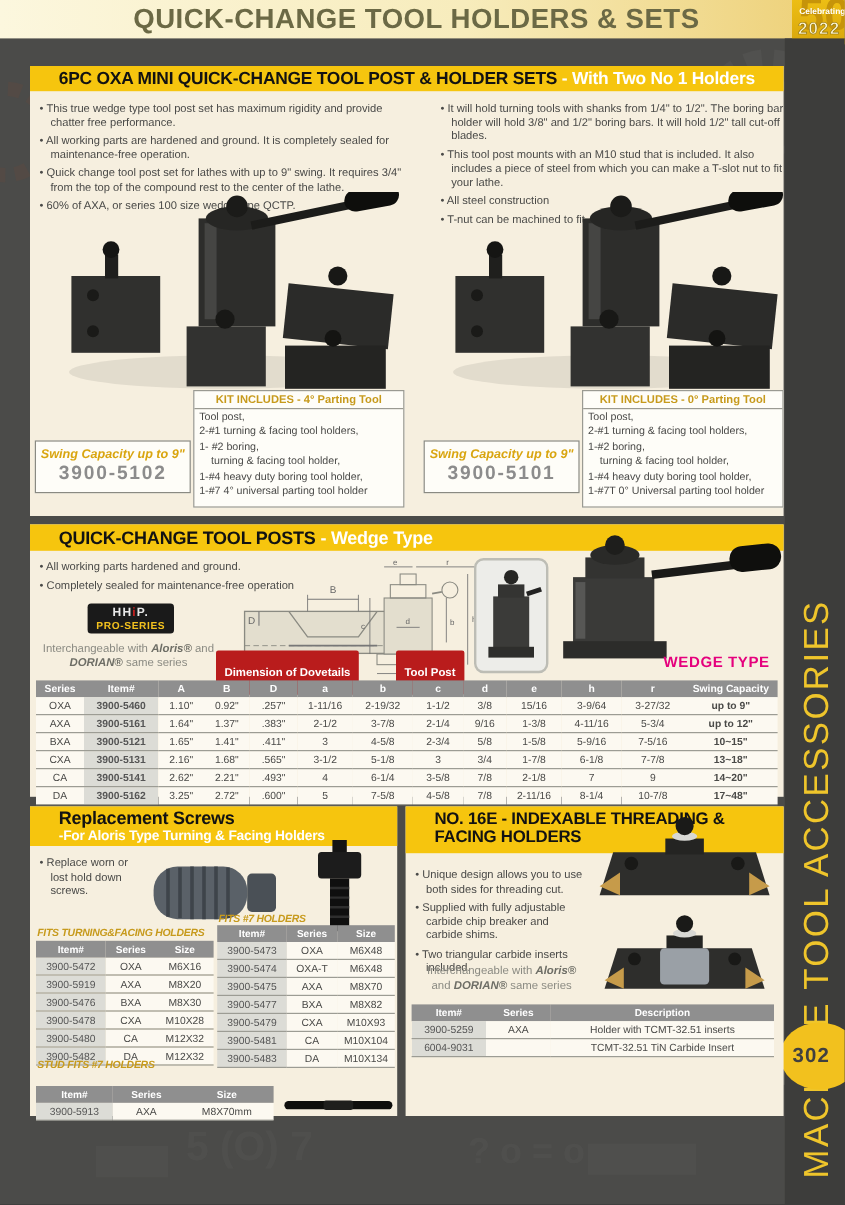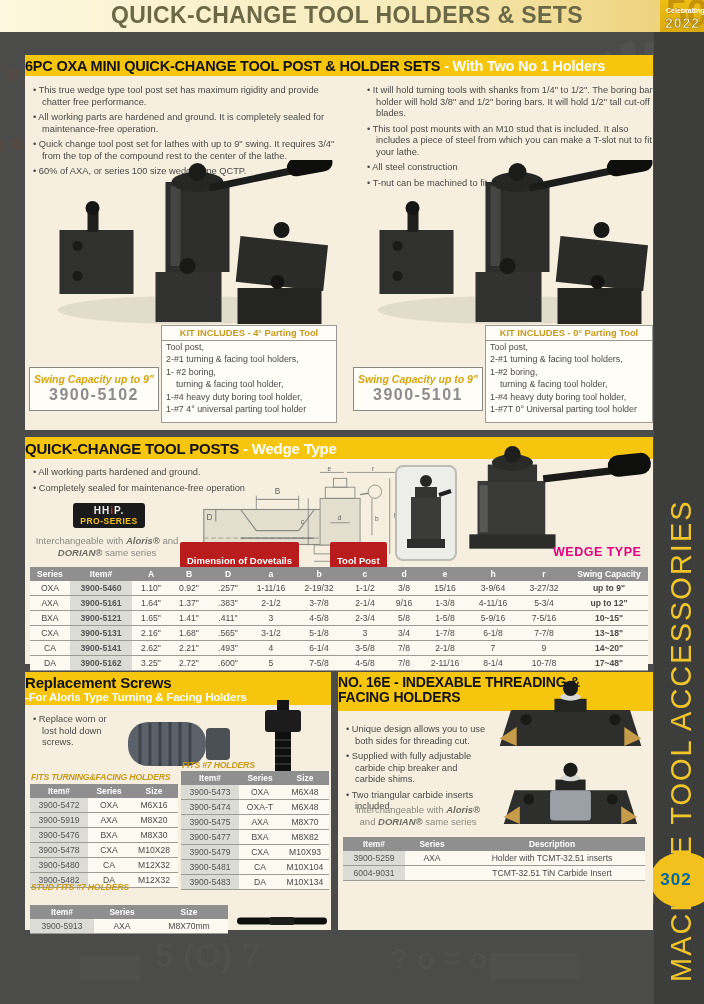--- a/index.html
+++ b/index.html
@@ -28,7 +28,7 @@
   .page-badge span{font-size:17px;font-weight:bold;color:#0369a1;letter-spacing:1px;margin-right:14px;}
   
   .panel{position:absolute;background:#F6EFDF;}
-  .titlebar{background:#F6C50E;color:#121212;font-weight:bold;padding:3px 8px 2px 0;
+  .titlebar{background:#F6C50E;color:#121212;font-weight:bold;padding:3px 8px 2px 24px;
             letter-spacing:-.2px;}
   .titlebar .sub{color:#FFFFFF;}
   

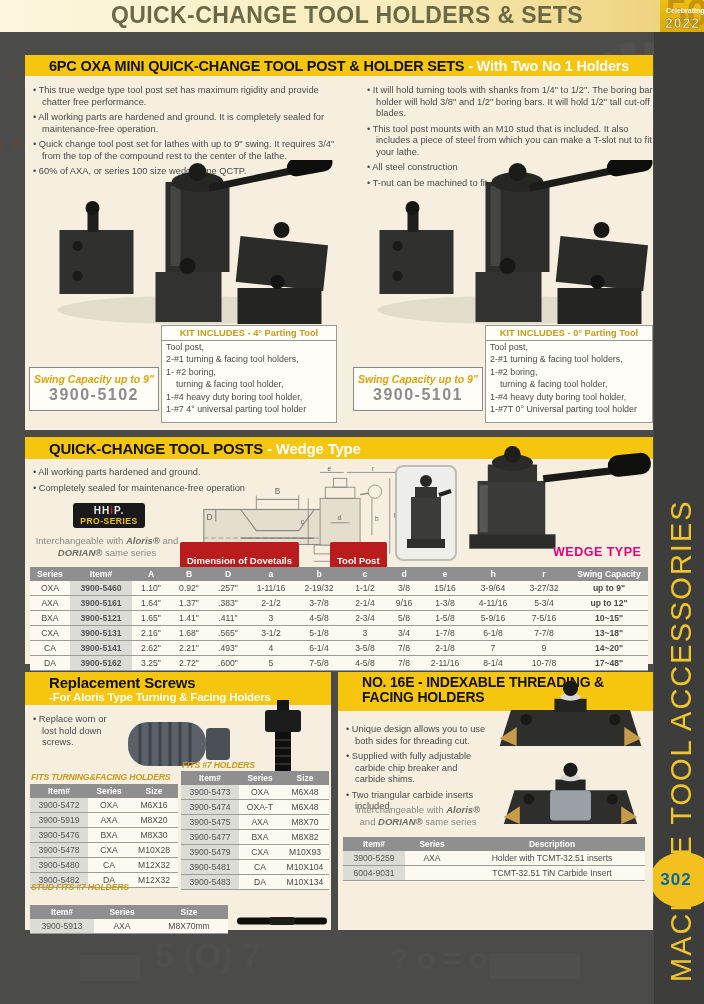--- a/index.html
+++ b/index.html
@@ -25,7 +25,7 @@
           font-size:29px;color:#EFC52B;letter-spacing:2px;font-weight:400;}
   .page-badge{position:absolute;right:-12px;top:852px;width:66px;height:56px;border-radius:50%;
           background:#F2C11E;display:flex;align-items:center;justify-content:center;}
-  .page-badge span{font-size:17px;font-weight:bold;color:#0369a1;letter-spacing:1px;margin-right:14px;}
+  .page-badge span{font-size:17px;font-weight:bold;color:#404040;letter-spacing:1px;margin-right:14px;}
   
   .panel{position:absolute;background:#F6EFDF;}
   .titlebar{background:#F6C50E;color:#121212;font-weight:bold;padding:3px 8px 2px 24px;

